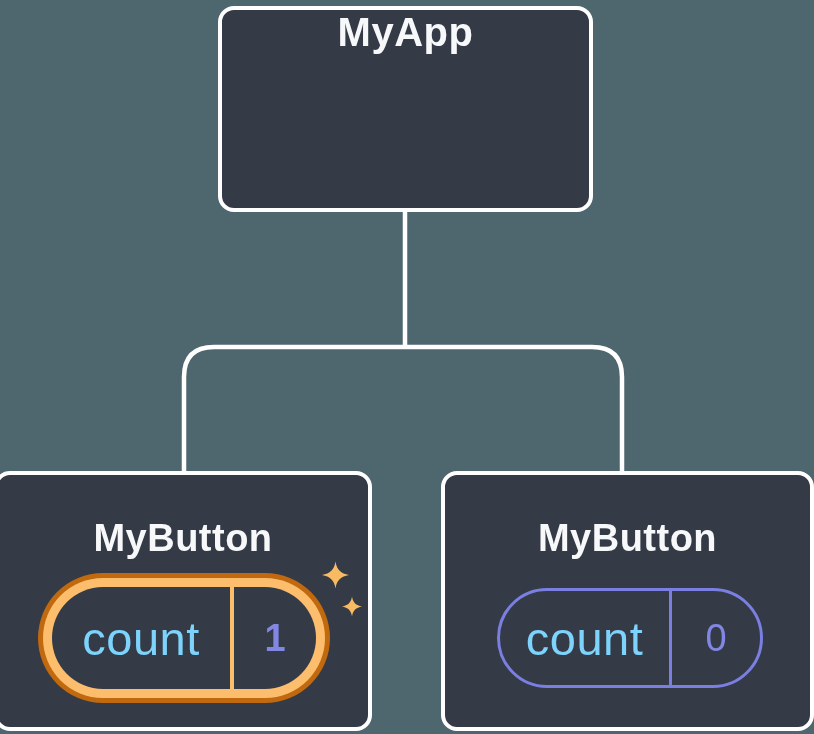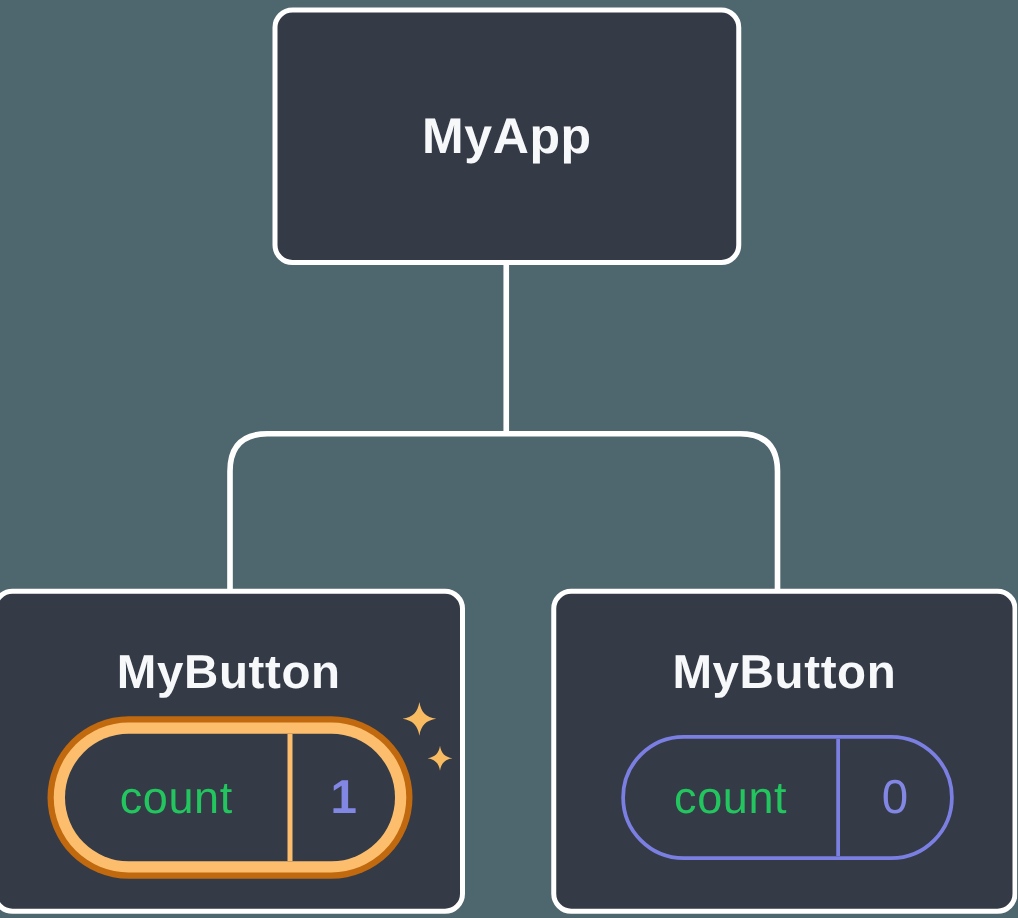--- a/index.html
+++ b/index.html
@@ -33,7 +33,6 @@
     width: 375px;
     height: 206px;
     display: flex;
-    align-items: center;
     justify-content: center;
   }
   .root-title {

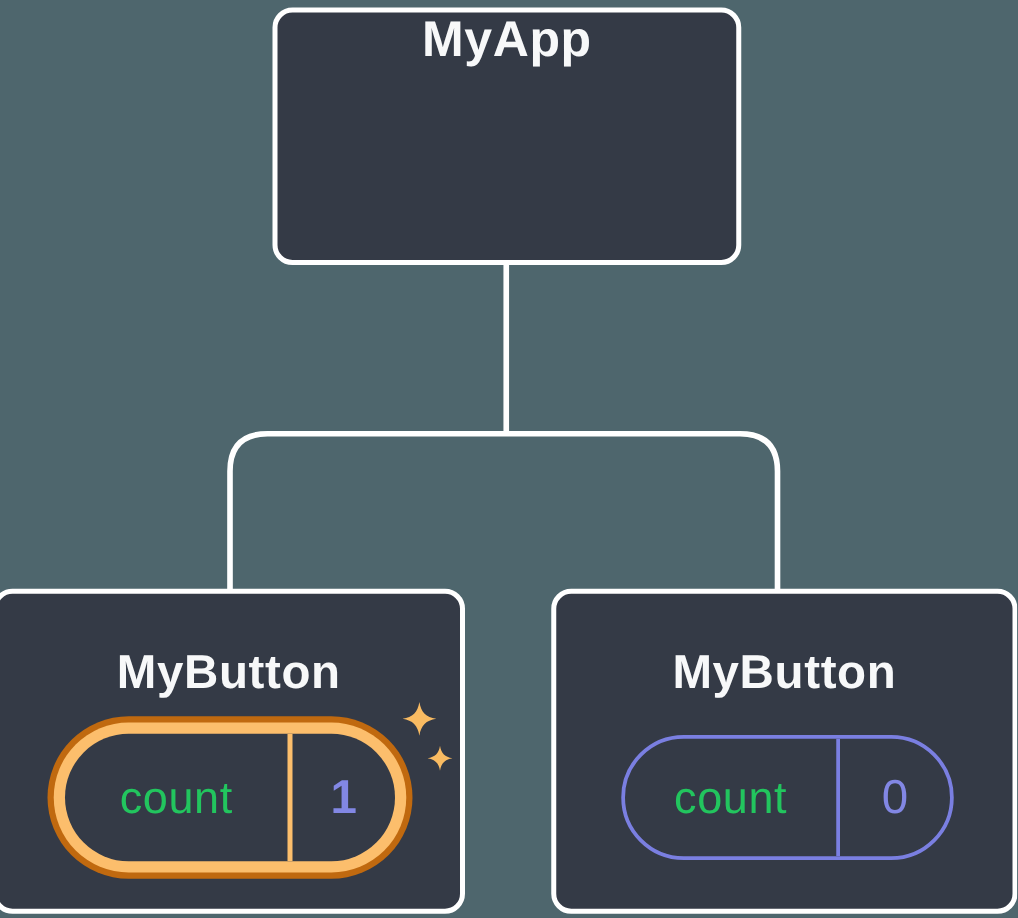--- a/index.html
+++ b/index.html
@@ -150,8 +150,8 @@
     justify-content: center;
   }
   .state-name {
-    color: #22c55e;
-    font-size: 36px;
+    color: #7dd3fc;
+    font-size: 47px;
     letter-spacing: 0.5px;
   }
   .state-value-bold {

